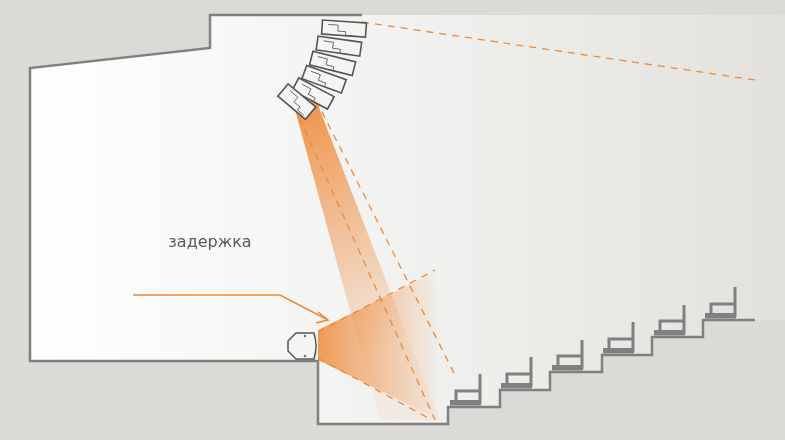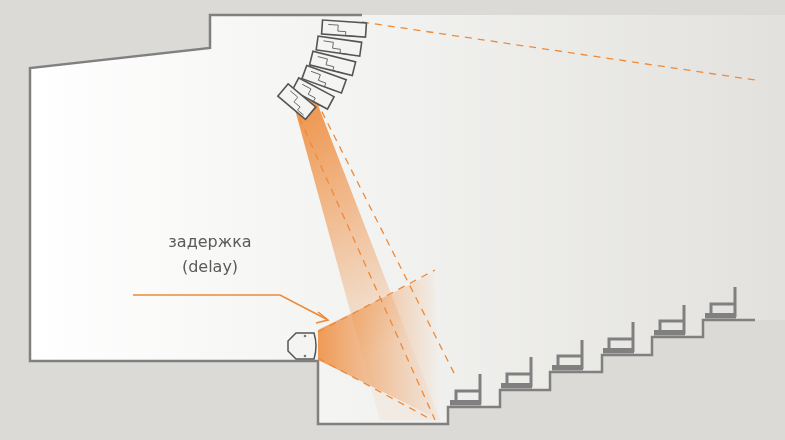--- a/index.html
+++ b/index.html
@@ -115,7 +115,6 @@
 
   <div class="label" style="left:140px; top:229px; width:140px;">
     <div>задержка</div>
-    <div>(delay)</div>
   </div>
 </div>
 

